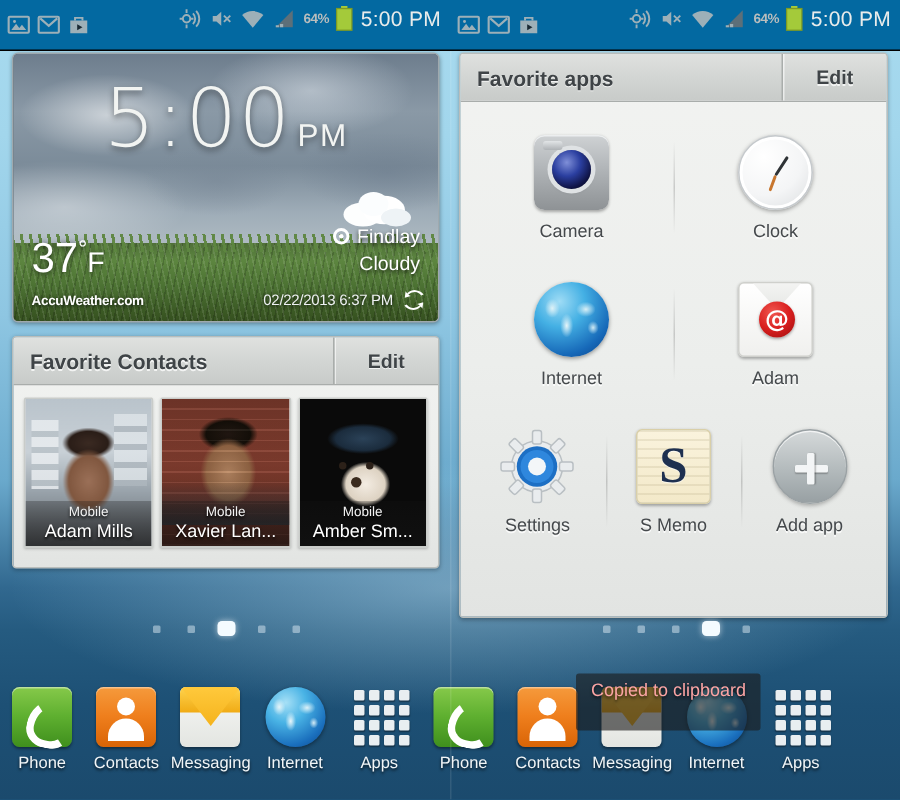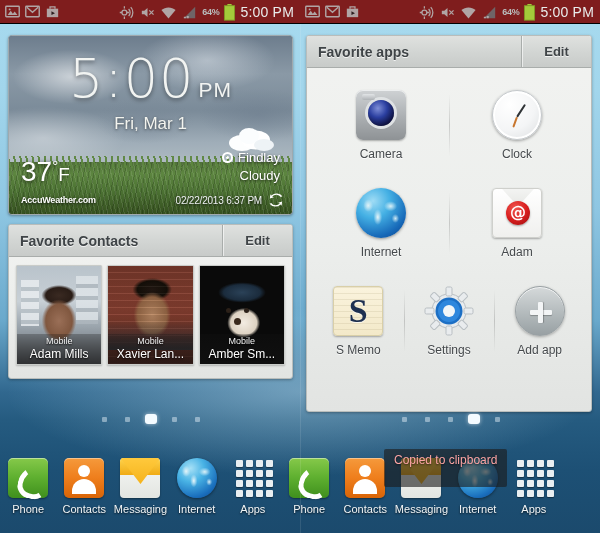--- a/index.html
+++ b/index.html
@@ -32,7 +32,7 @@
     display:flex; z-index:40;
   }
   .sb-half{
-    width:300px; height:24px; background:#7f1d1d;
+    width:300px; height:34px; background:#0369a1;
     display:flex; align-items:center; position:relative;
     border-bottom:1px solid #000;
   }

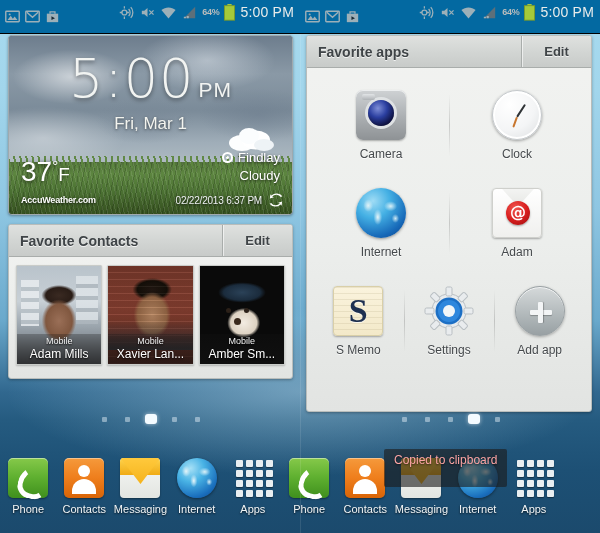--- a/index.html
+++ b/index.html
@@ -427,7 +427,6 @@
   <div class="wx-time">
     <span class="wx-hhmm">5:00</span><span class="wx-ampm">PM</span>
   </div>
-  <div class="wx-date">Fri, Mar 1</div>
 
   <svg class="wx-cloudicon" viewBox="0 0 50 28">
     <ellipse cx="16" cy="19" rx="13" ry="8" fill="#fdfefe"></ellipse>

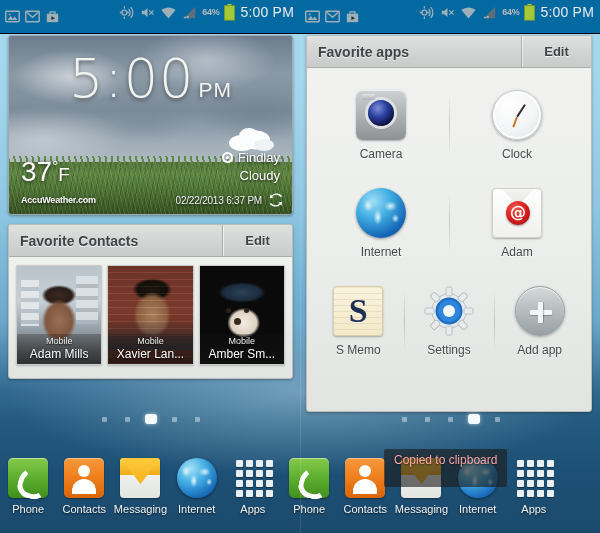--- a/index.html
+++ b/index.html
@@ -514,10 +514,6 @@
 
     <div class="apps-row">
       <div class="app-cell">
-        <div class="app-icon ic-smemo"></div>
-        <div class="app-label">S Memo</div>
-      </div>
-      <div class="app-cell">
         <div class="app-icon ic-settings">
           <svg viewBox="0 0 50 50" style="width:50px;height:50px">
             <g fill="#e9ecee" stroke="#b9bfc3" stroke-width="1">
@@ -541,6 +537,10 @@
         <div class="app-label">Settings</div>
       </div>
       <div class="app-cell">
+        <div class="app-icon ic-smemo"></div>
+        <div class="app-label">S Memo</div>
+      </div>
+      <div class="app-cell">
         <div class="app-icon ic-addapp"></div>
         <div class="app-label">Add app</div>
       </div>

